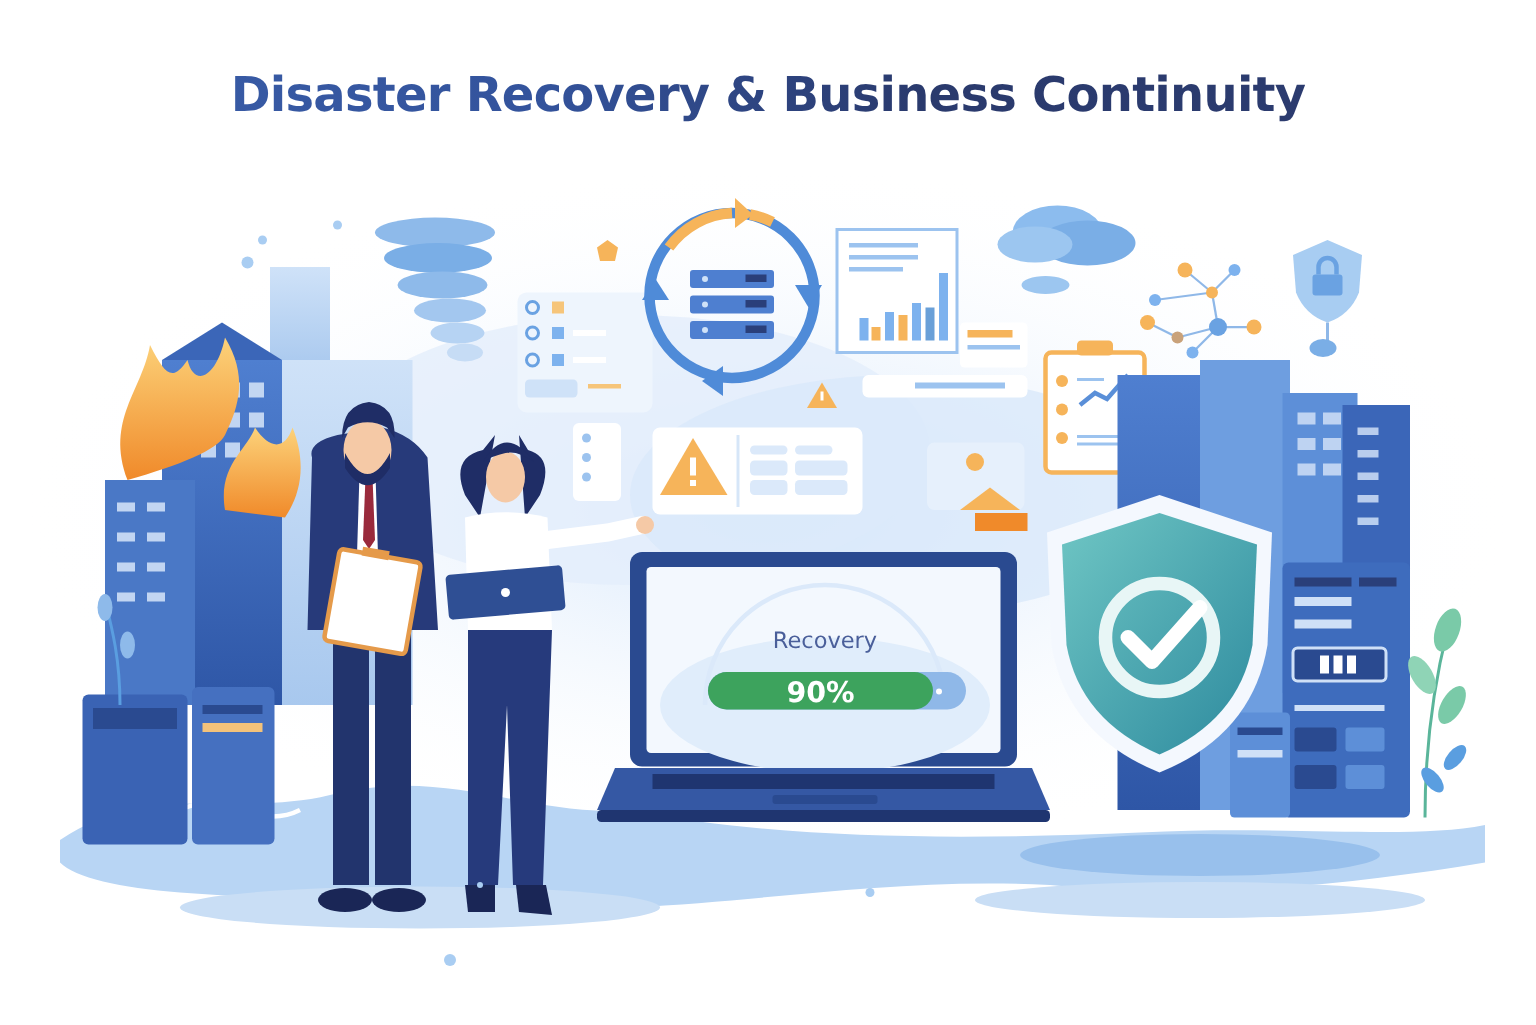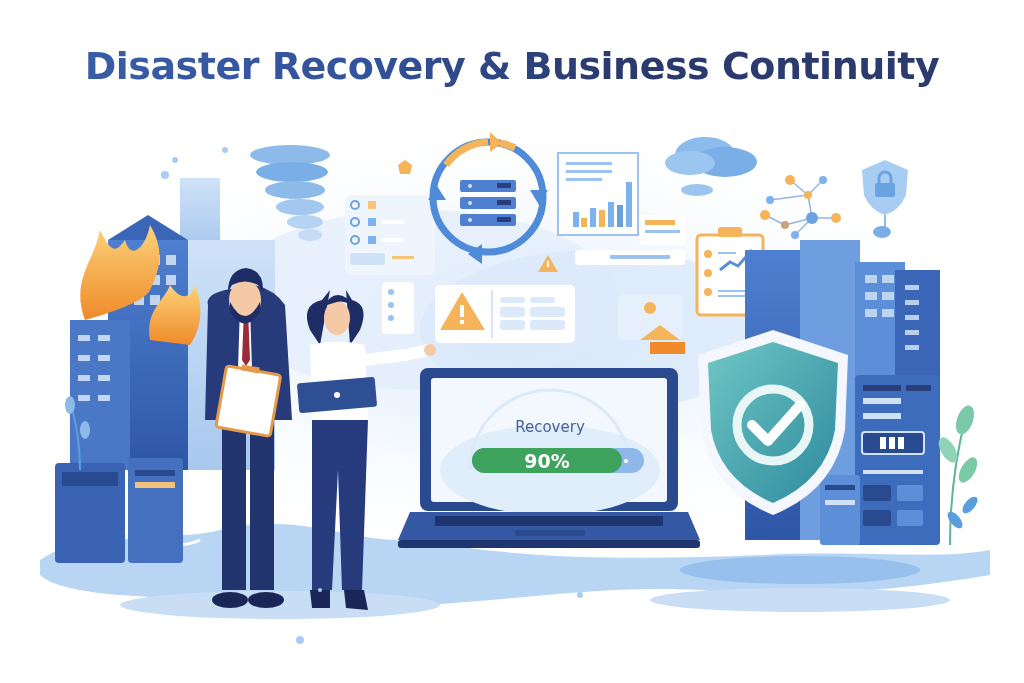--- a/index.html
+++ b/index.html
@@ -4,7 +4,7 @@
 <style>
   html,body{margin:0;padding:0;background:#ffffff;}
   body{width:1024px;height:683px;position:relative;overflow:hidden;font-family:"Liberation Sans",sans-serif;}
-  .title{position:absolute;left:0;top:44px;width:1024px;text-align:center;font-family:"DejaVu Sans",sans-serif;font-weight:bold;font-size:38px;letter-spacing:-0.5px;
+  .title{position:absolute;left:0;top:44px;width:1024px;text-align:center;font-family:"DejaVu Sans",sans-serif;font-weight:bold;font-size:32px;letter-spacing:-0.5px;
     background:linear-gradient(90deg,#3b5faa 0%,#33539c 35%,#2a3a6d 60%,#2c3c70 100%);-webkit-background-clip:text;background-clip:text;color:transparent;}
   .scene{position:absolute;left:0;top:0;width:1024px;height:683px;}
   .pct-text{font-family:"DejaVu Sans",sans-serif;font-weight:bold;fill:#ffffff;font-size:19px;}

